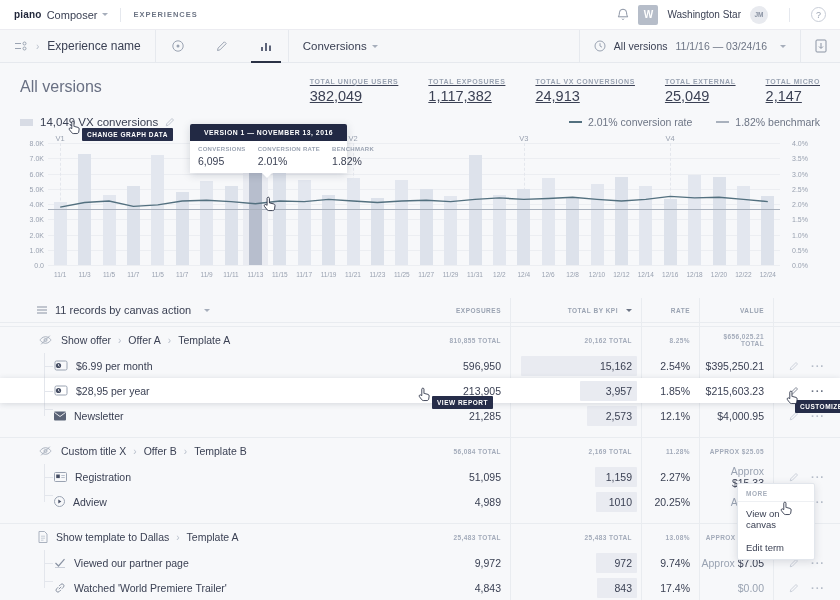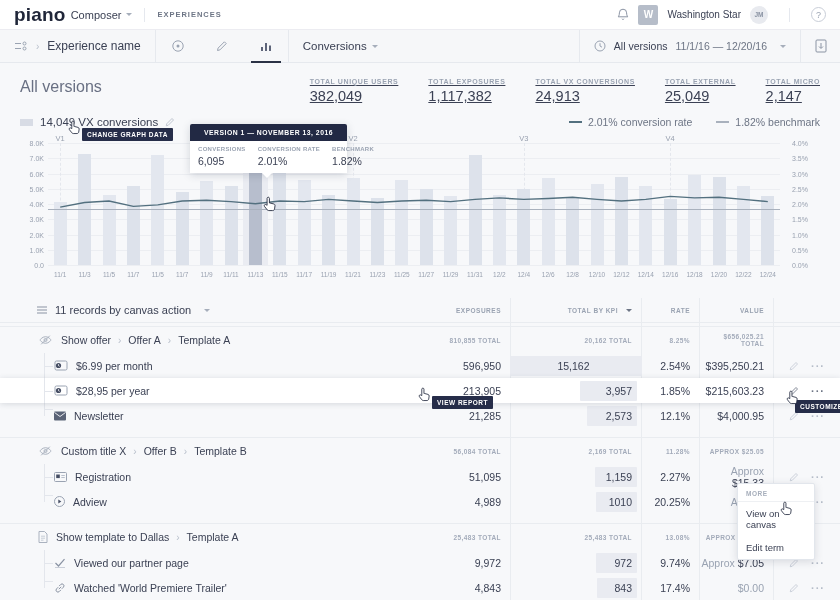--- a/index.html
+++ b/index.html
@@ -9,7 +9,7 @@
 
   
   .topbar { height:30px; background:#fff; border-bottom:1px solid #ececf1; display:flex; align-items:center; padding:0 14px; }
-  .brand { font-size:19px; font-weight:700; letter-spacing:.2px; color:#1f2538; }
+  .brand { font-size:10px; font-weight:700; letter-spacing:.2px; color:#1f2538; }
   .product { font-size:11px; color:#3b4154; margin-left:5px; }
   .caret { width:0; height:0; border:3px solid transparent; border-top-color:#a6aebb; margin-left:5px; margin-top:3px; display:inline-block; }
   .vdiv { width:1px; height:14px; background:#e5e8ee; margin:0 12px; }

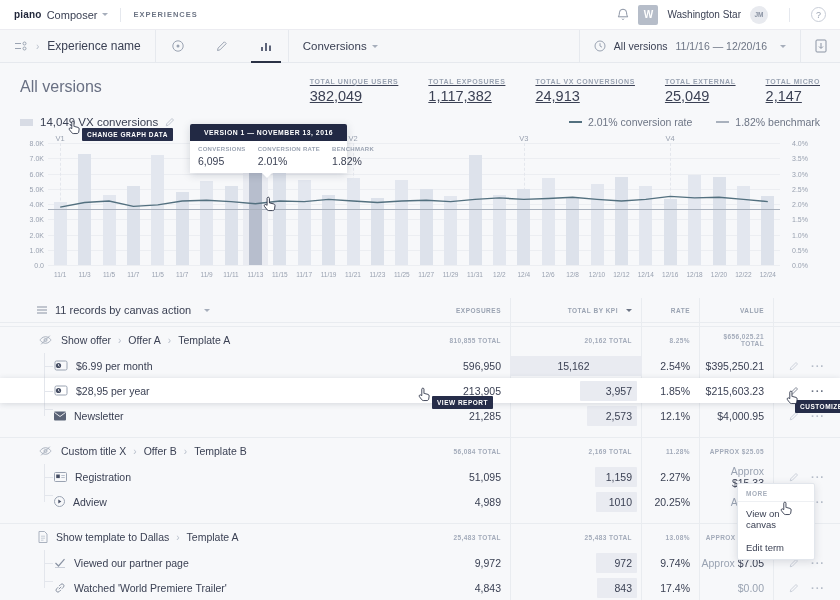--- a/index.html
+++ b/index.html
@@ -182,7 +182,7 @@
           </svg>
       </span>
       <span class="versions-label">All versions</span>
-      <span class="daterange">11/1/16 — 12/20/16</span>
+      <span class="daterange">11/1/16 — 03/24/16</span>
       <span class="caret"></span>
     </div>
     <div class="export-box">

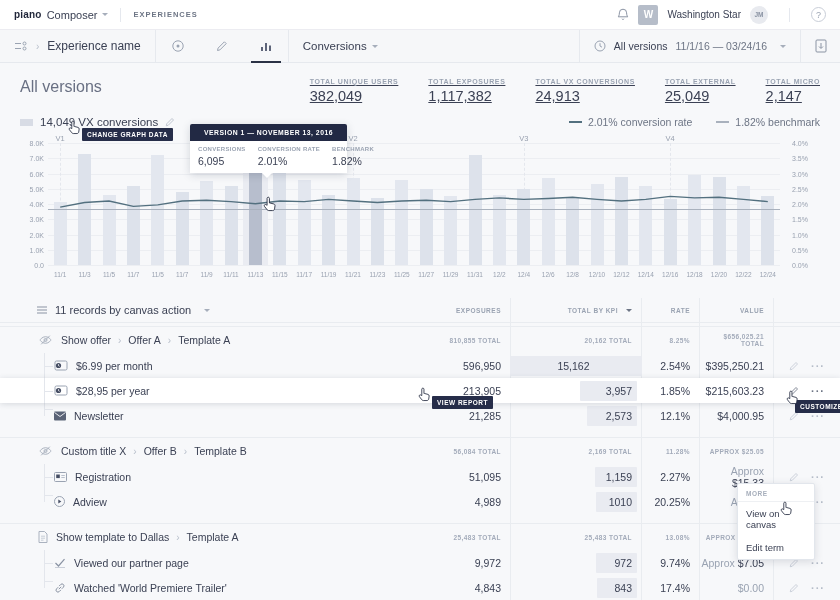--- a/index.html
+++ b/index.html
@@ -454,7 +454,7 @@
           <span>$6.99 per month</span>
         </div>
         <div class="num-cell">596,950</div>
-        <div class="kpi-cell"><span class="kpi-pill" style="width: 132px; text-align: center;">15,162</span></div>
+        <div class="kpi-cell"><span class="kpi-pill" style="width: 116px;">15,162</span></div>
         <div class="num-cell">2.54%</div>
         <div class="num-cell">$395,250.21</div>
         <div class="act-cell">

